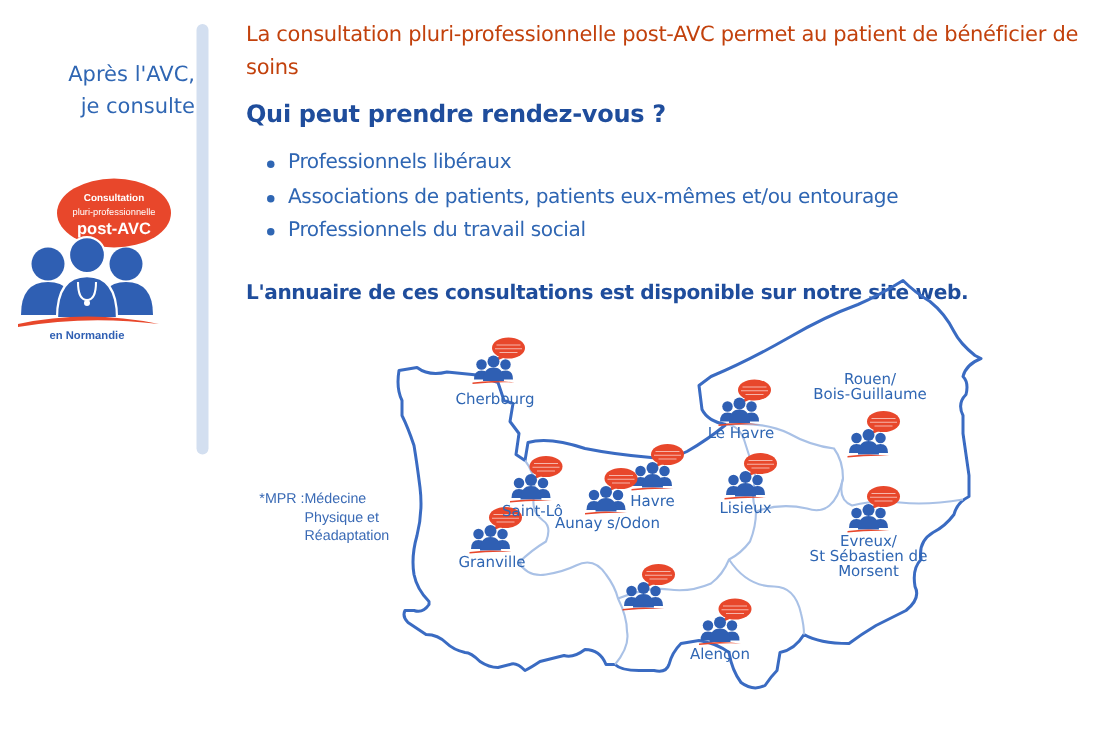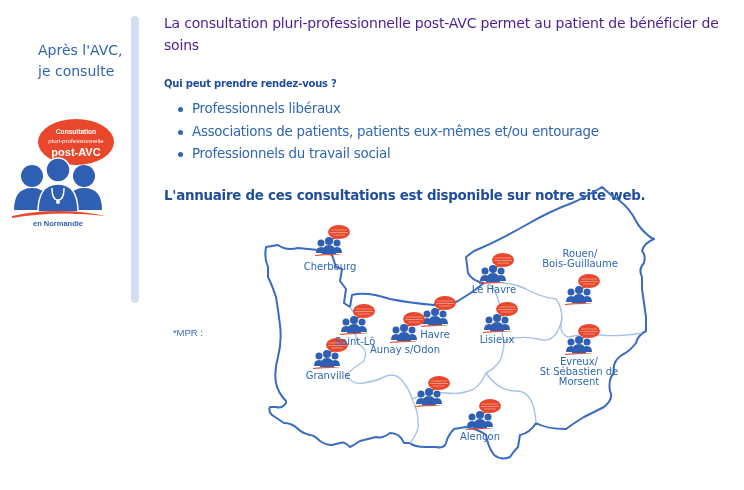--- a/index.html
+++ b/index.html
@@ -22,7 +22,7 @@
 
     .intro {
       position: absolute; left: 164px; top: 12px; width: 570px;
-      font-size: 14px; line-height: 22px; color: #4c1d95;
+      font-size: 14px; line-height: 22px; color: #c2410c;
       font-family: "DejaVu Sans", sans-serif;
       letter-spacing: -0.2px;
     }

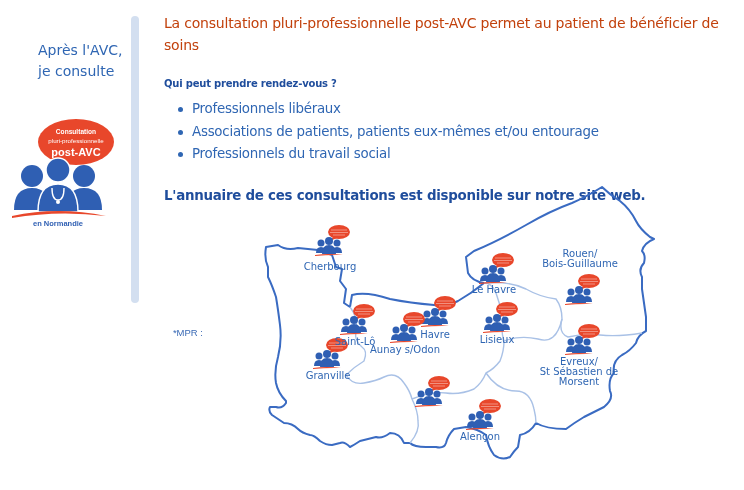--- a/index.html
+++ b/index.html
@@ -8,9 +8,8 @@
 
     .sidebar-title {
       position: absolute; left: 0; top: 40px; width: 130px;
-      text-align: left; font-size: 14px; line-height: 21px; color: #2f66b3;
-      font-family: "DejaVu Sans", sans-serif;
-      padding-left: 38px;
+      text-align: right; font-size: 14px; line-height: 21px; color: #2f66b3;
+      font-family: "DejaVu Sans", sans-serif;
     }
 
     .logo { position: absolute; left: 10px; top: 118px; width: 110px; height: 112px; }

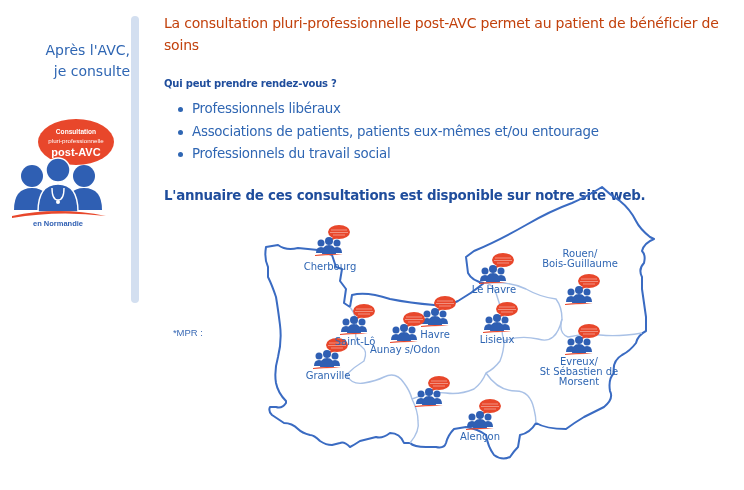--- a/index.html
+++ b/index.html
@@ -27,8 +27,8 @@
     }
 
     .section-title {
-      position: absolute; left: 164px; top: 78px;
-      font-size: 10px; font-weight: bold; color: #1f4d9c;
+      position: absolute; left: 164px; top: 66px;
+      font-size: 16px; font-weight: bold; color: #1f4d9c;
       font-family: "DejaVu Sans", sans-serif;
       letter-spacing: -0.2px;
     }

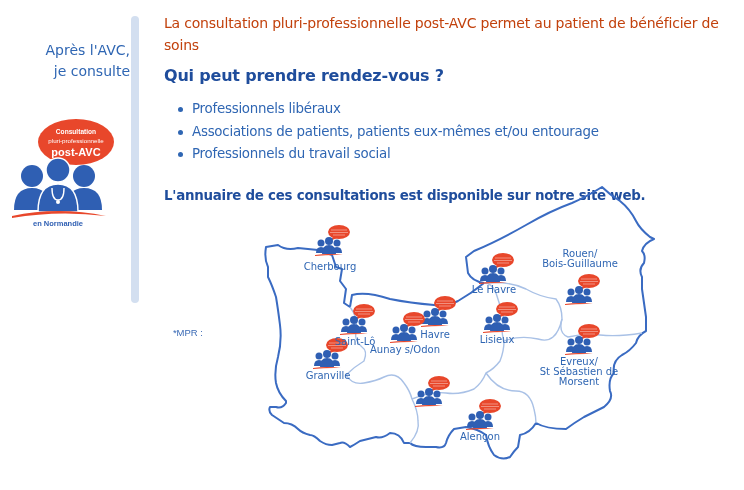--- a/index.html
+++ b/index.html
@@ -116,6 +116,11 @@
 
 <div class="footnote">
   <div class="fn-key">*MPR :</div>
+  <div>
+    <div>Médecine</div>
+    <div>Physique et</div>
+    <div>Réadaptation</div>
+  </div>
 </div>
 
 <div class="map">

